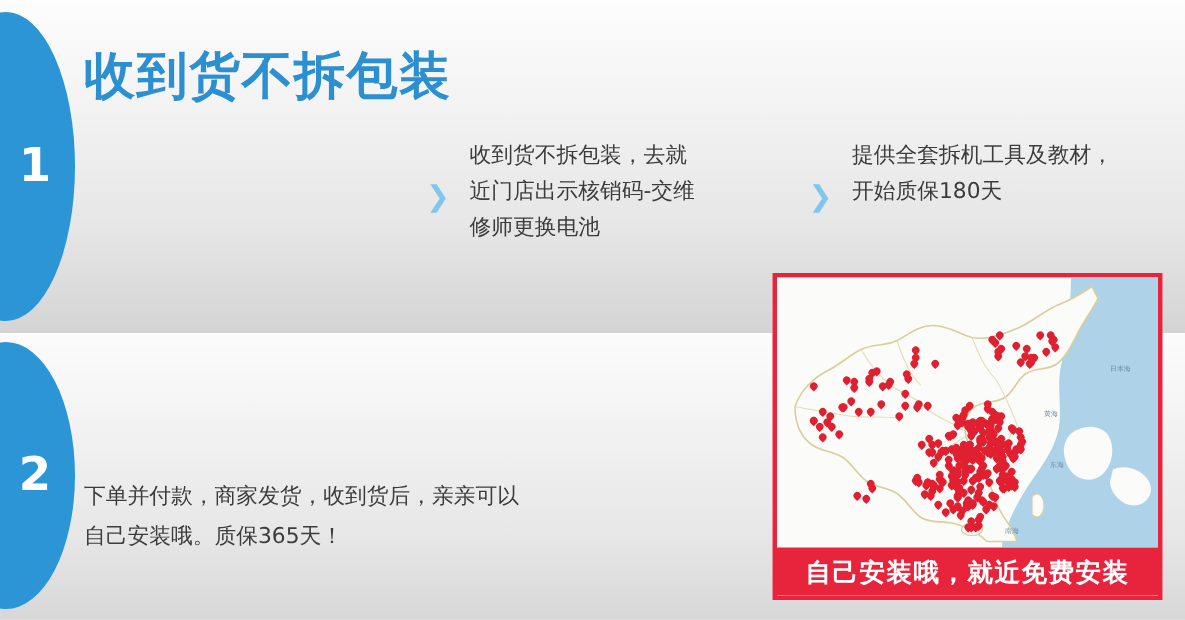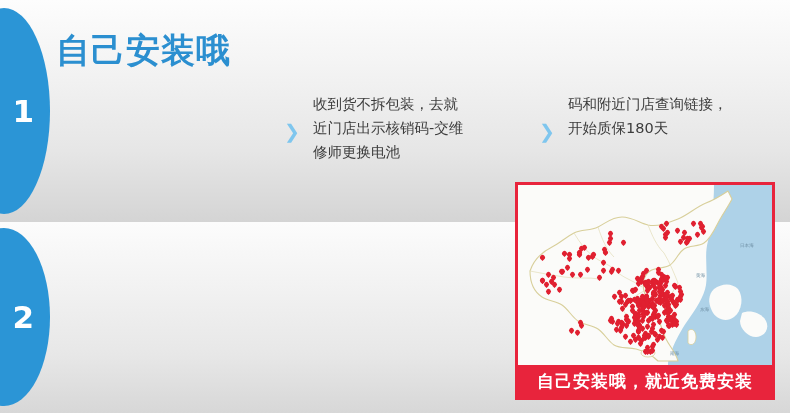--- a/index.html
+++ b/index.html
@@ -105,7 +105,7 @@
     </div>
 
     <div class="heading" id="heading-1">
-      <span>自己安装哦</span>
+      <span>收到货不拆包装</span>
     </div>
 
     <div class="steps">

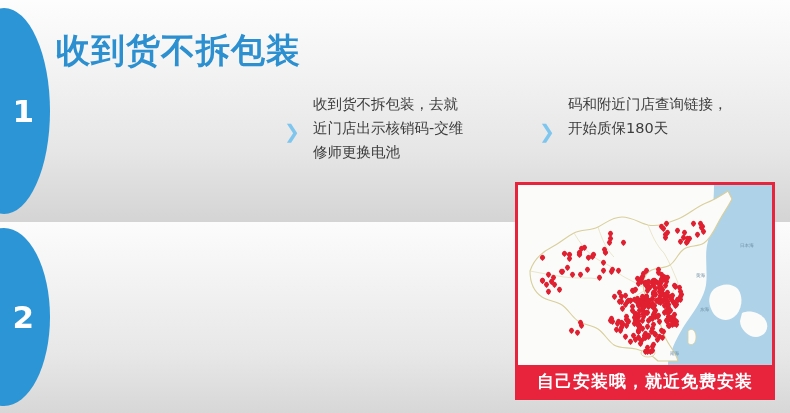--- a/index.html
+++ b/index.html
@@ -114,7 +114,7 @@
 近门店出示核销码-交维
 修师更换电池</div>
       <div class="chev" id="chev-1">❯</div>
-      <div class="step-col" id="step-col-2">码和附近门店查询链接，
+      <div class="step-col" id="step-col-2">提供全套拆机工具及教材，
 开始质保180天</div>
     </div>
   </div>

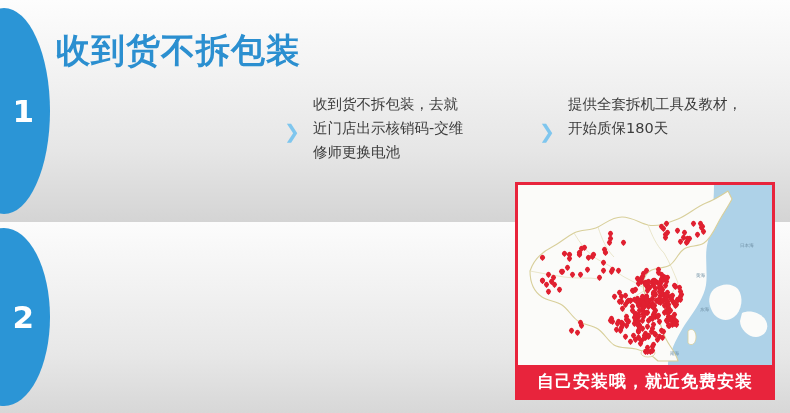--- a/index.html
+++ b/index.html
@@ -127,6 +127,8 @@
   </div>
 
 
+  <div id="body-2">下单并付款，商家发货，收到货后，亲亲可以
+自己安装哦。质保365天！</div>
 
   <div class="map-card">
     <div class="map-canvas">

